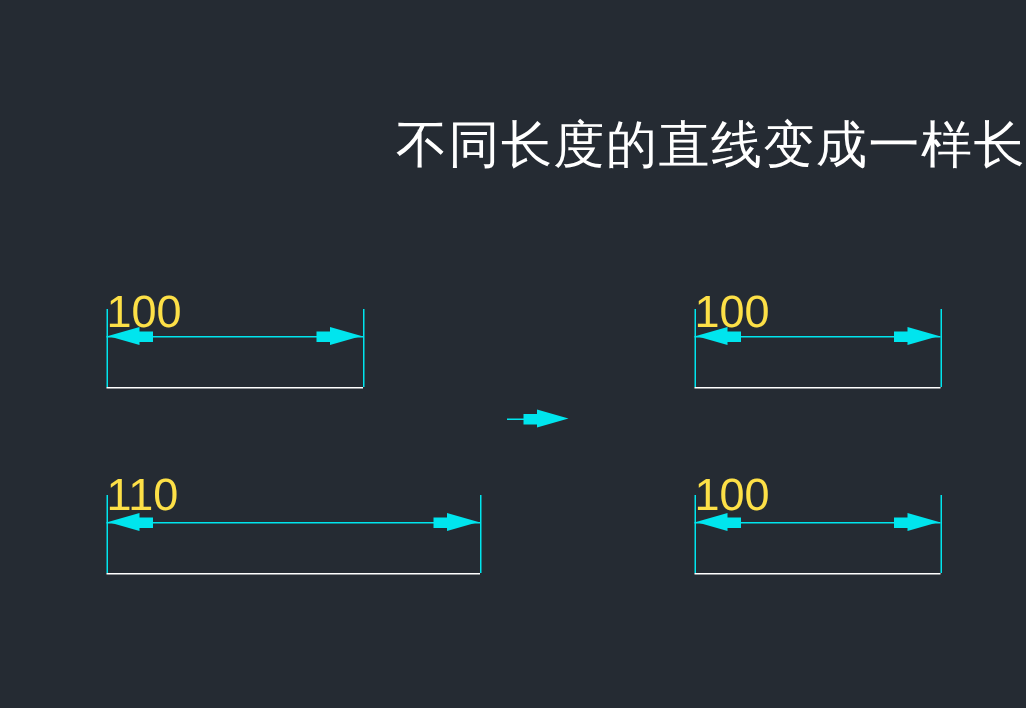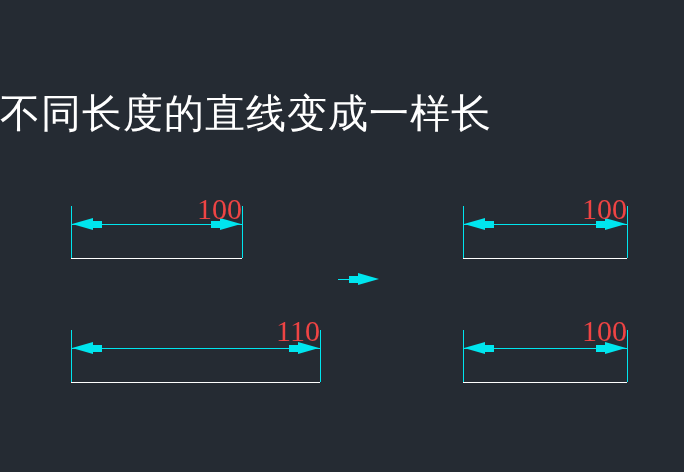--- a/index.html
+++ b/index.html
@@ -18,12 +18,12 @@
   #title {
     position: absolute;
     left: 0;
-    top: 94px;
+    top: 78px;
     width: 684px;
-    text-align: left;
+    text-align: right;
     color: #ffffff;
     font-family: "Liberation Serif", "DejaVu Serif", serif;
-    font-size: 40px;
+    font-size: 34px;
     line-height: 40px;
     letter-spacing: 1px;
     white-space: nowrap;

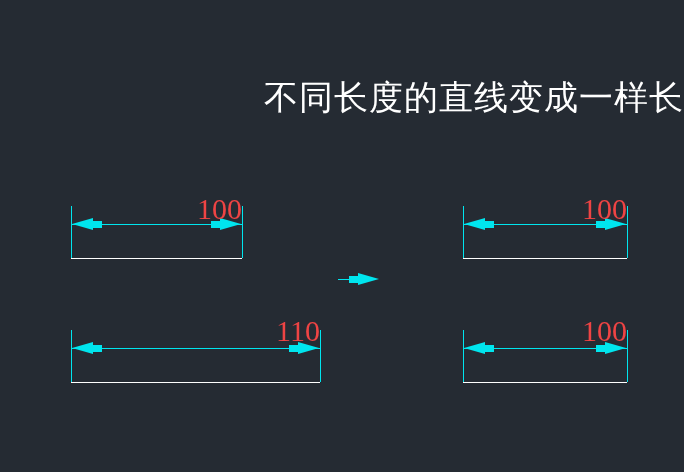--- a/index.html
+++ b/index.html
@@ -82,11 +82,11 @@
 
   .dim-text {
     position: absolute;
-    color: #ef4444;
-    font-family: Liberation Serif, serif;
+    color: #fde047;
+    font-family: Liberation Sans, sans-serif;
     font-size: 30px;
     line-height: 30px;
-    text-align: right;
+    text-align: left;
     white-space: nowrap;
   }
 

